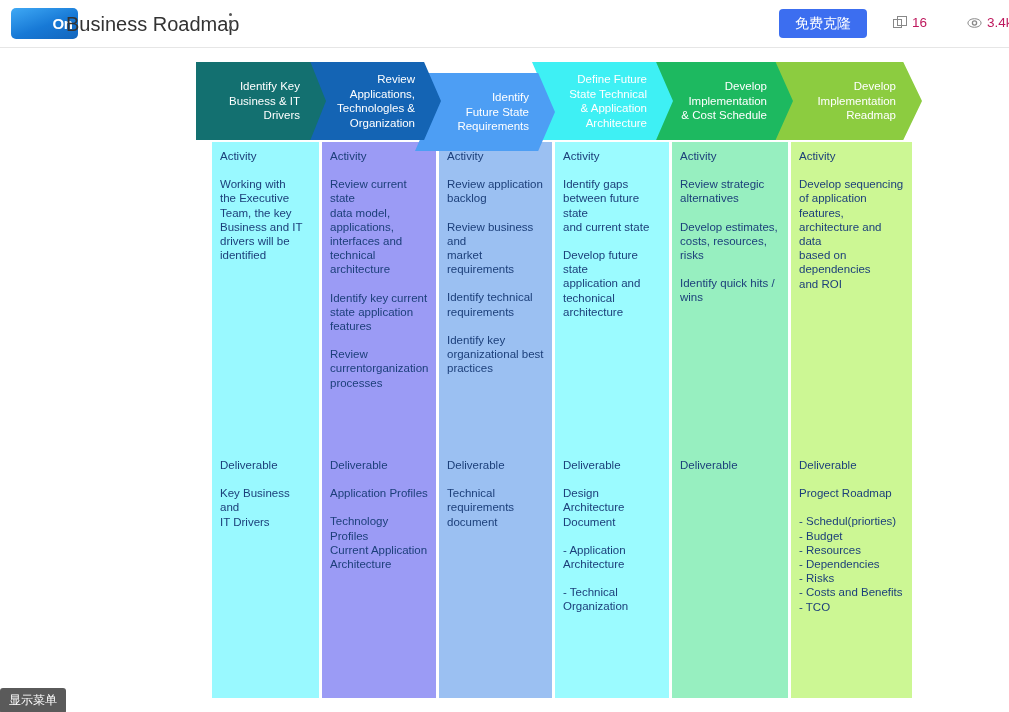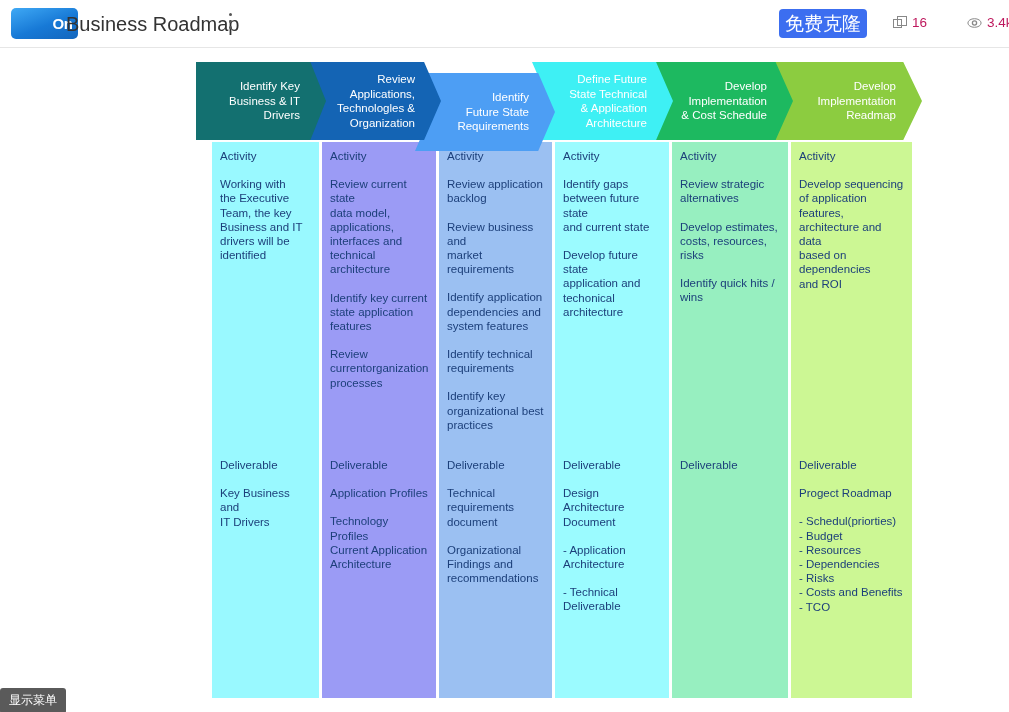--- a/index.html
+++ b/index.html
@@ -61,7 +61,7 @@
     border-radius: 4px;
     background: #3c6ef0;
     color: #ffffff;
-    font-size: 19px;
+    font-size: 14px;
     font-family: "Liberation Sans", sans-serif;
     cursor: pointer;
     padding: 2px;

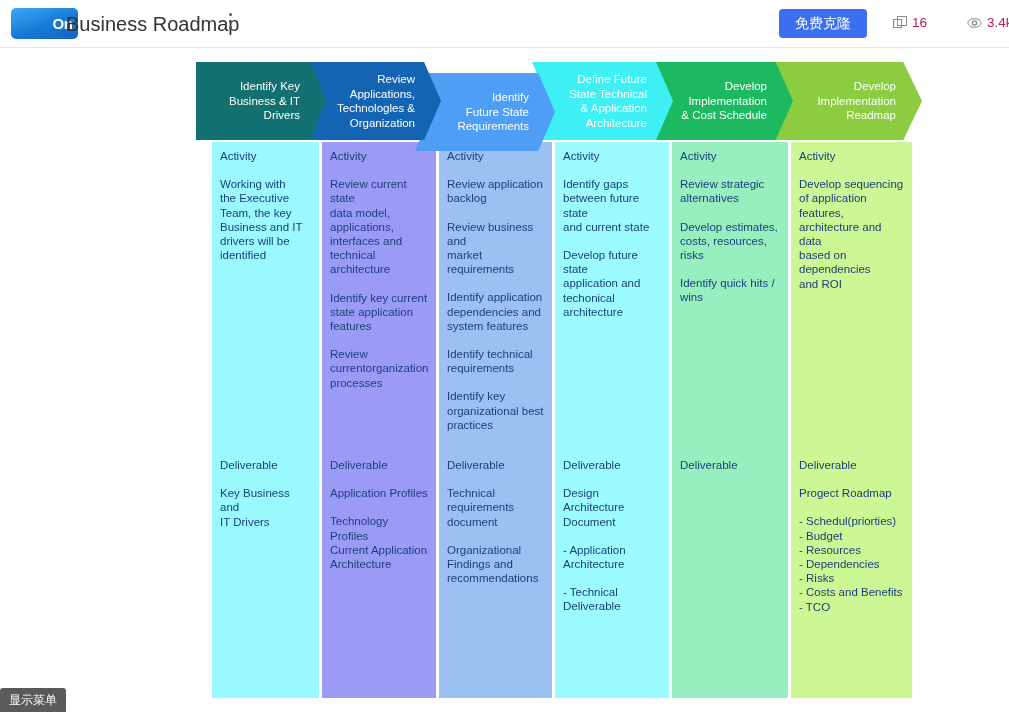--- a/index.html
+++ b/index.html
@@ -284,9 +284,6 @@
 backlog</div>
             <div class="item">Review business and
 market requirements</div>
-            <div class="item">Identify application
-dependencies and
-system features</div>
             <div class="item">Identify technical
 requirements</div>
             <div class="item">Identify key

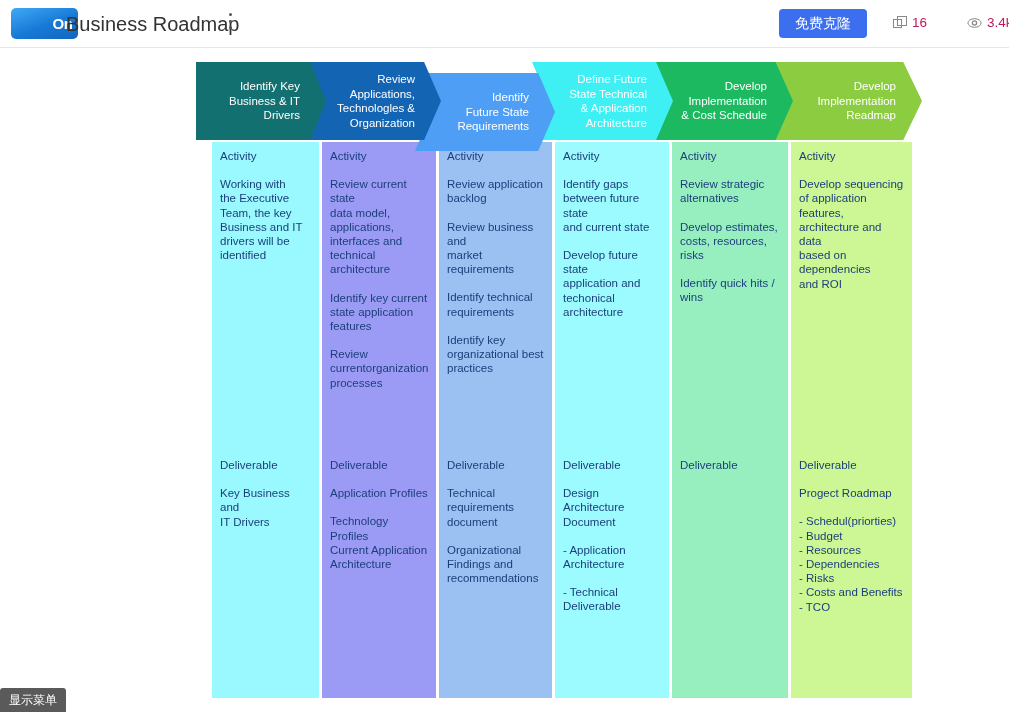--- a/index.html
+++ b/index.html
@@ -295,9 +295,6 @@
             <div class="item">Technical
 requirements
 document</div>
-            <div class="item">Organizational
-Findings and
-recommendations</div>
           </div>
         </div>
         <div class="col" style="left: 343px; width: 114px; background: rgb(155, 251, 255);">

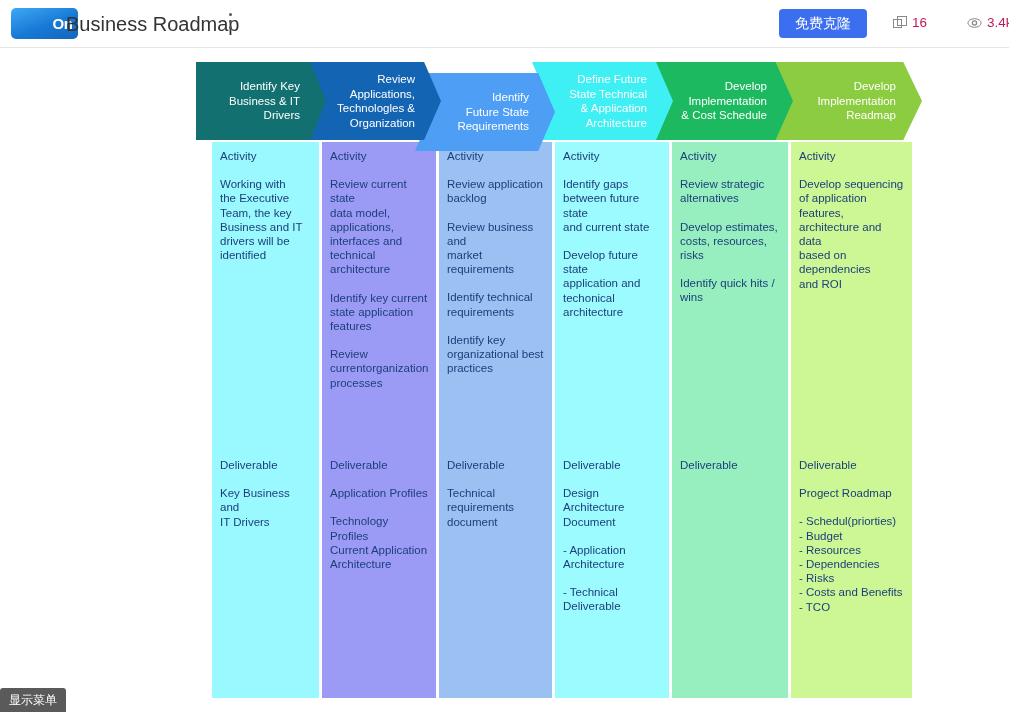--- a/index.html
+++ b/index.html
@@ -315,7 +315,7 @@
             <div class="item">- Application
    Architecture</div>
             <div class="item">- Technical
-   Deliverable</div>
+   Organization</div>
           </div>
         </div>
         <div class="col" style="left: 460px; width: 116px; background: rgb(151, 239, 192);">

